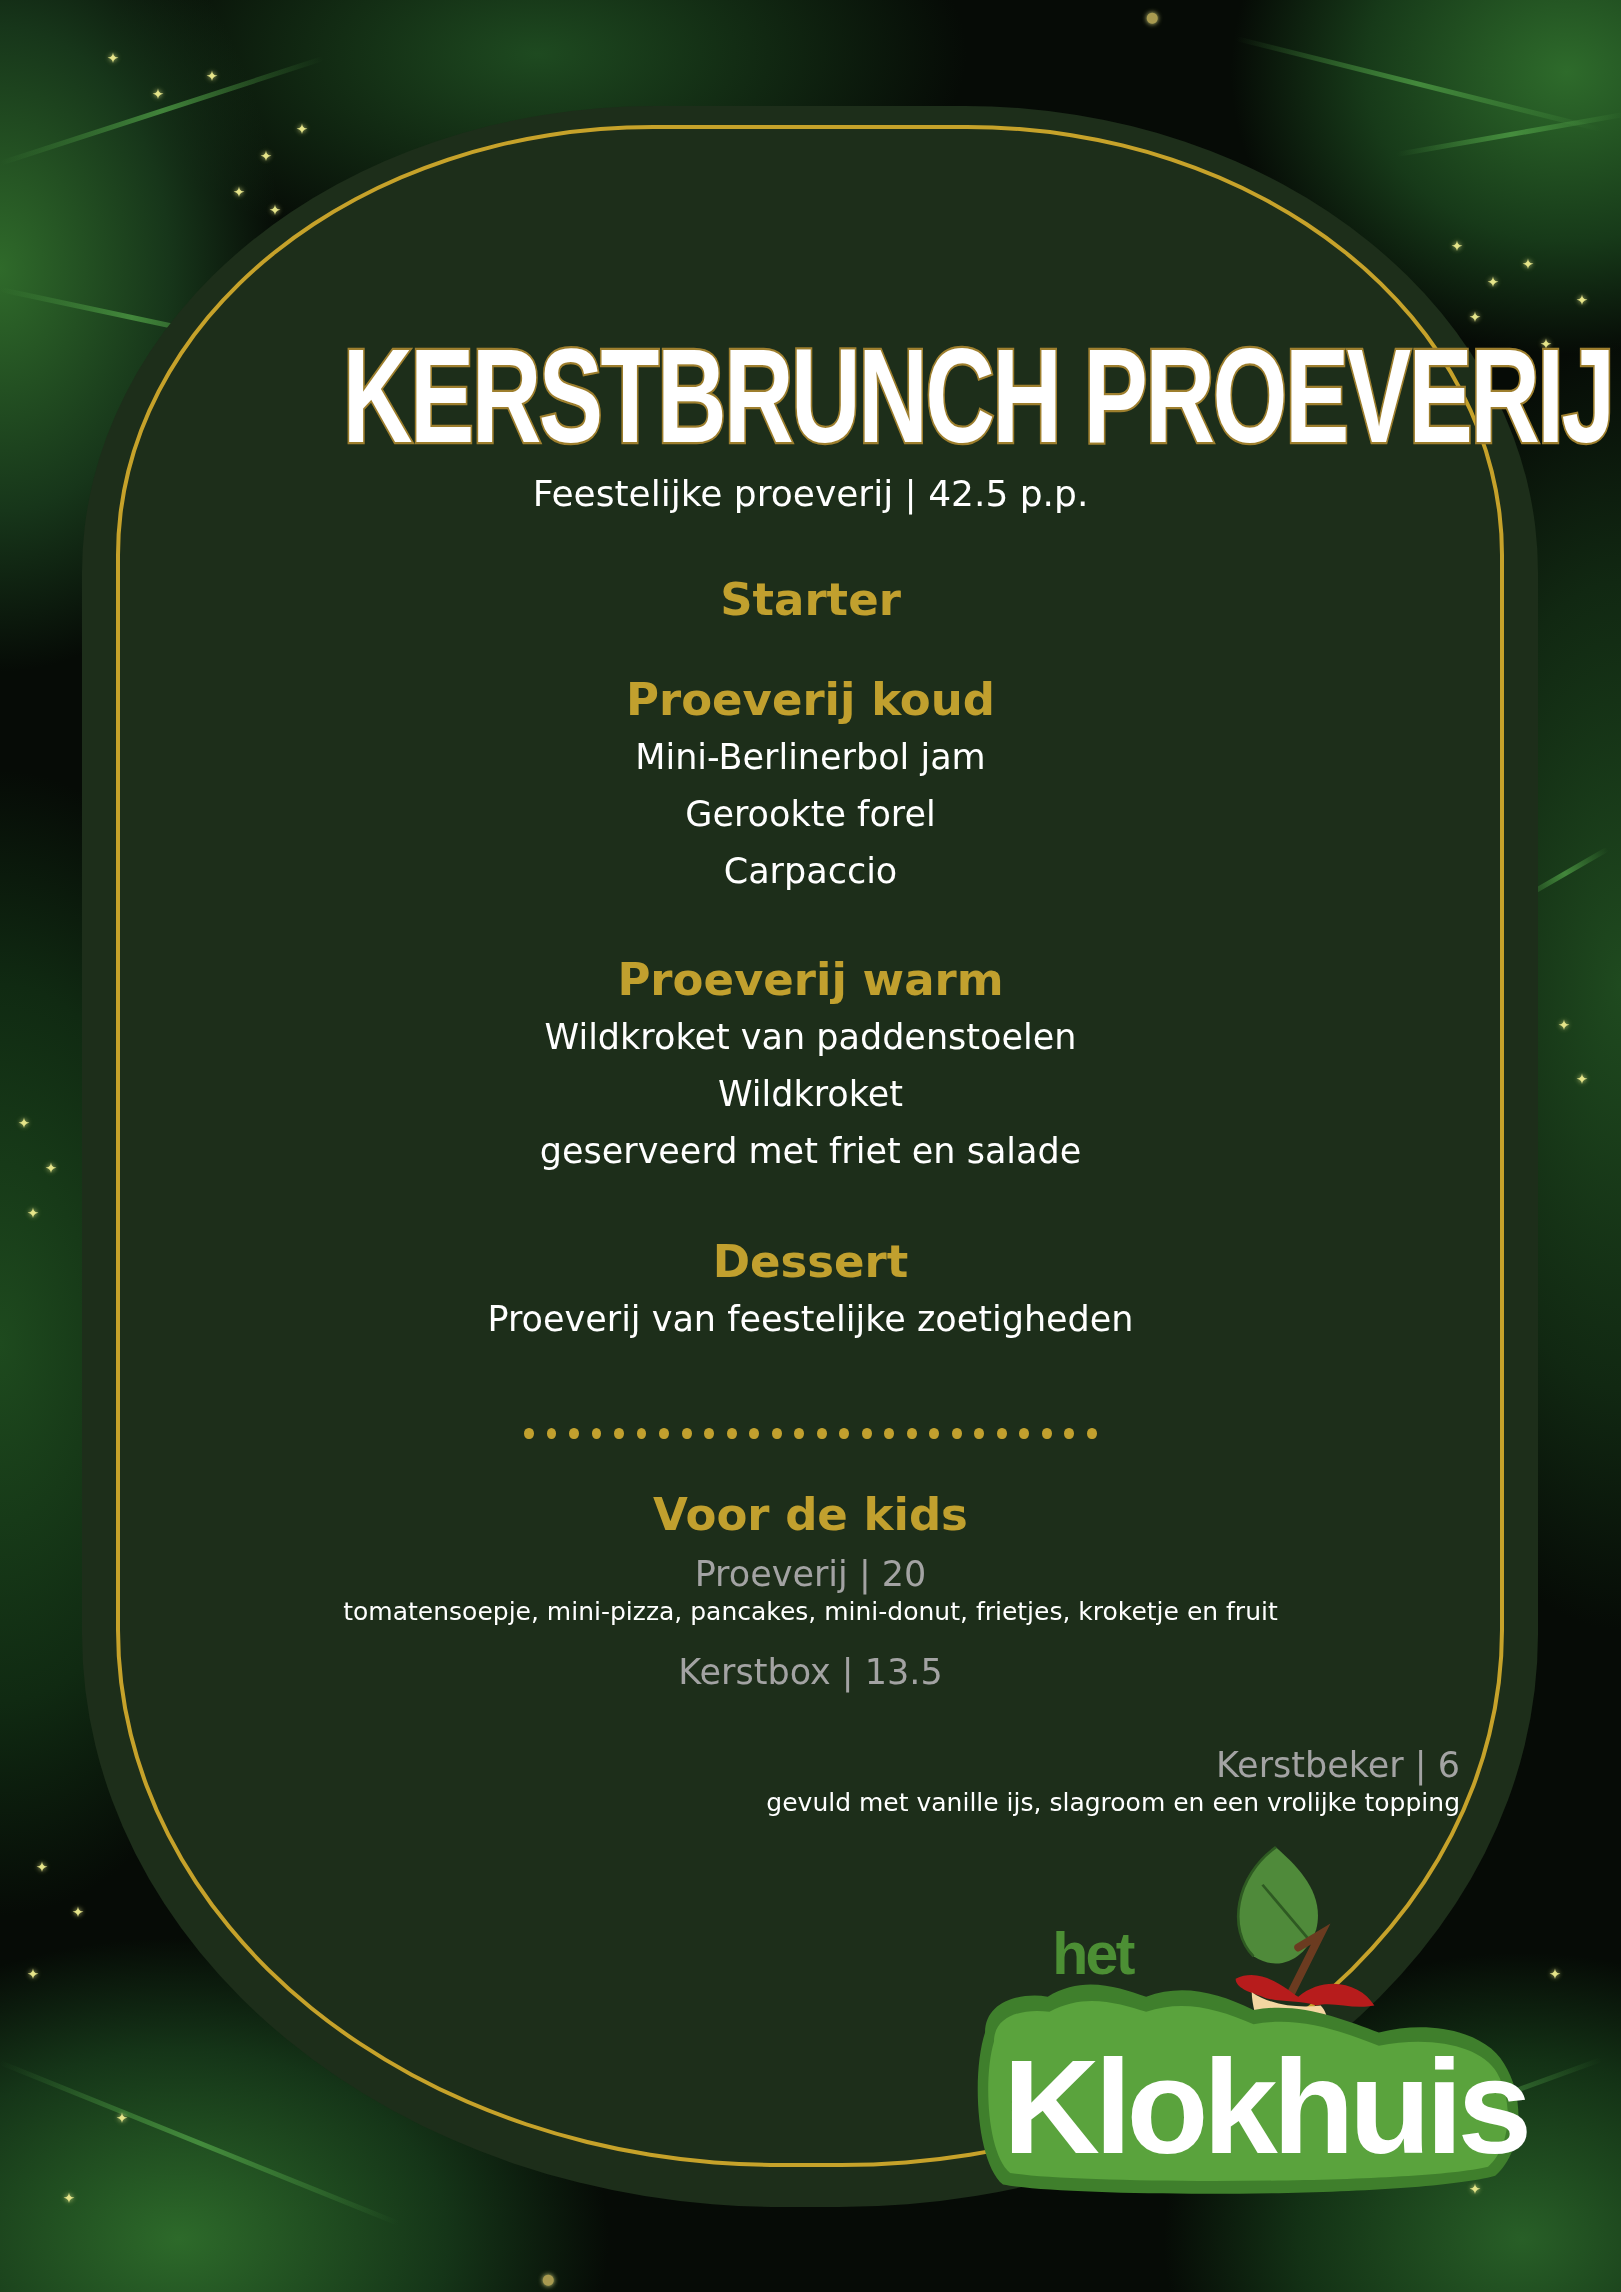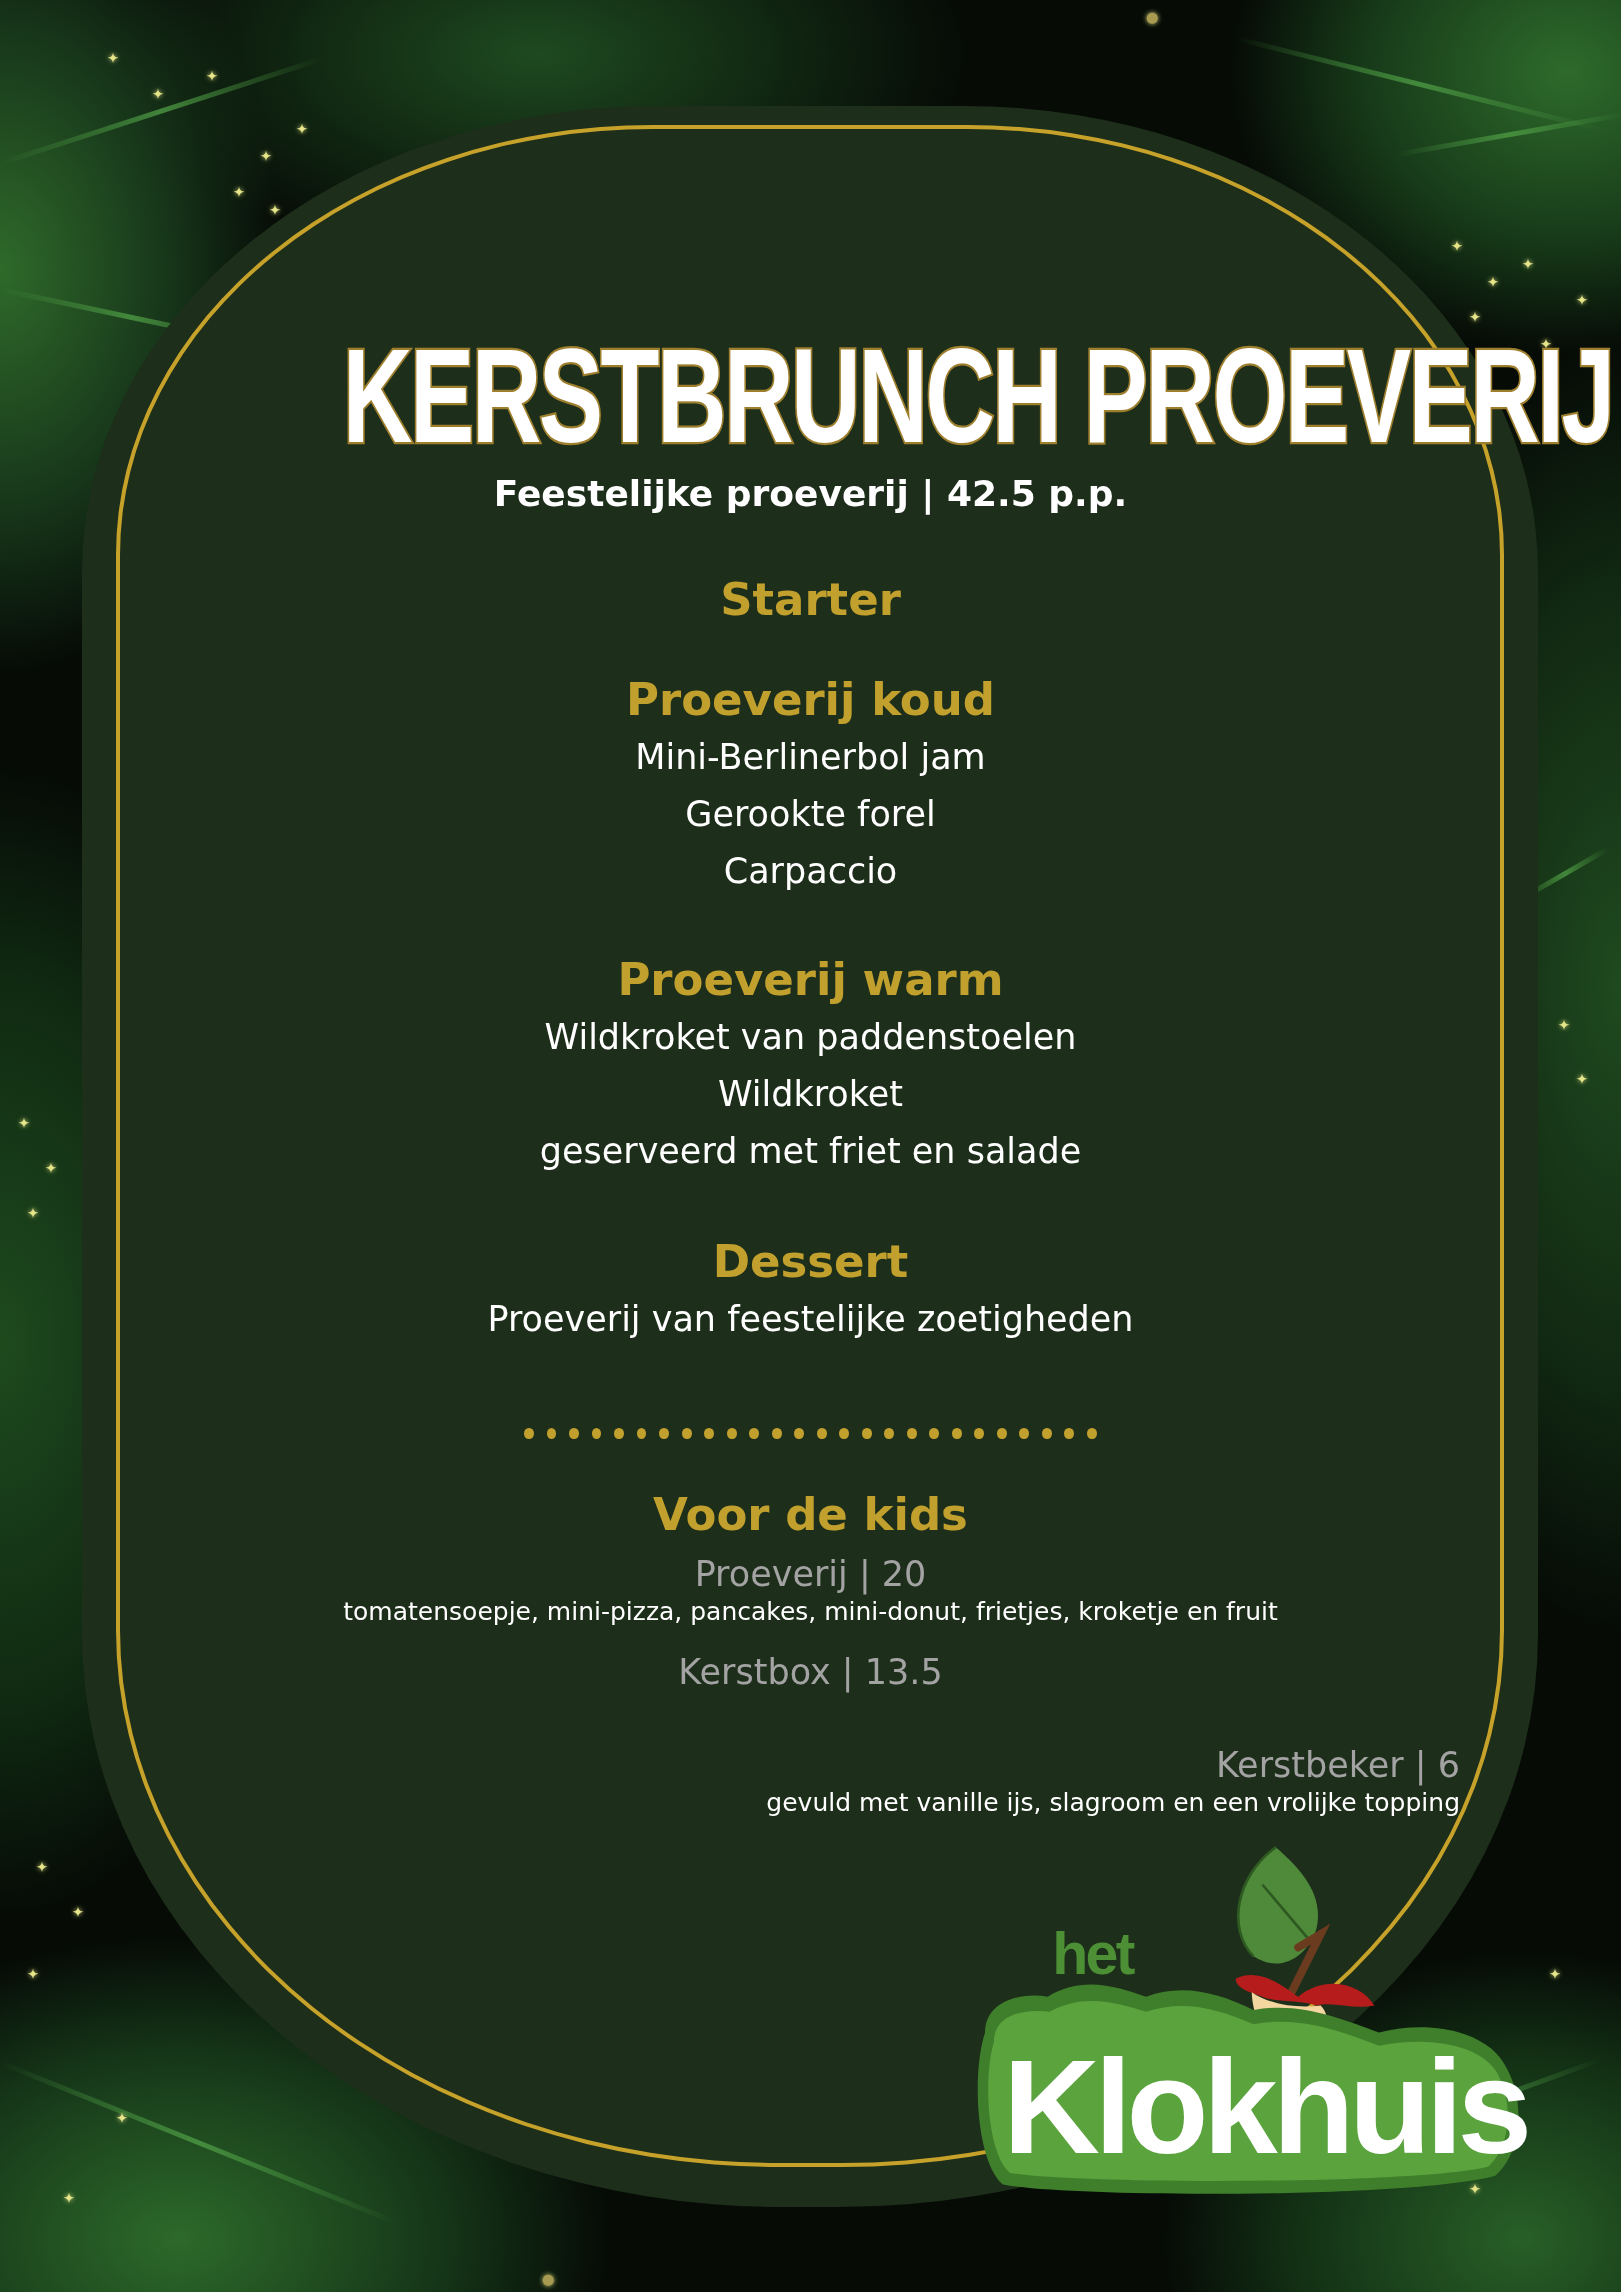--- a/index.html
+++ b/index.html
@@ -56,7 +56,7 @@
     }
     .subtitle {
       color:#ffffff; font-size:36px; margin-top:-1.8px; line-height:48px;
-      font-family: "DejaVu Sans", sans-serif; font-weight:700;
+      font-family: "DejaVu Sans", sans-serif; font-weight:400;
     }
     .section { margin-top:52px; }
     .section-heading {

